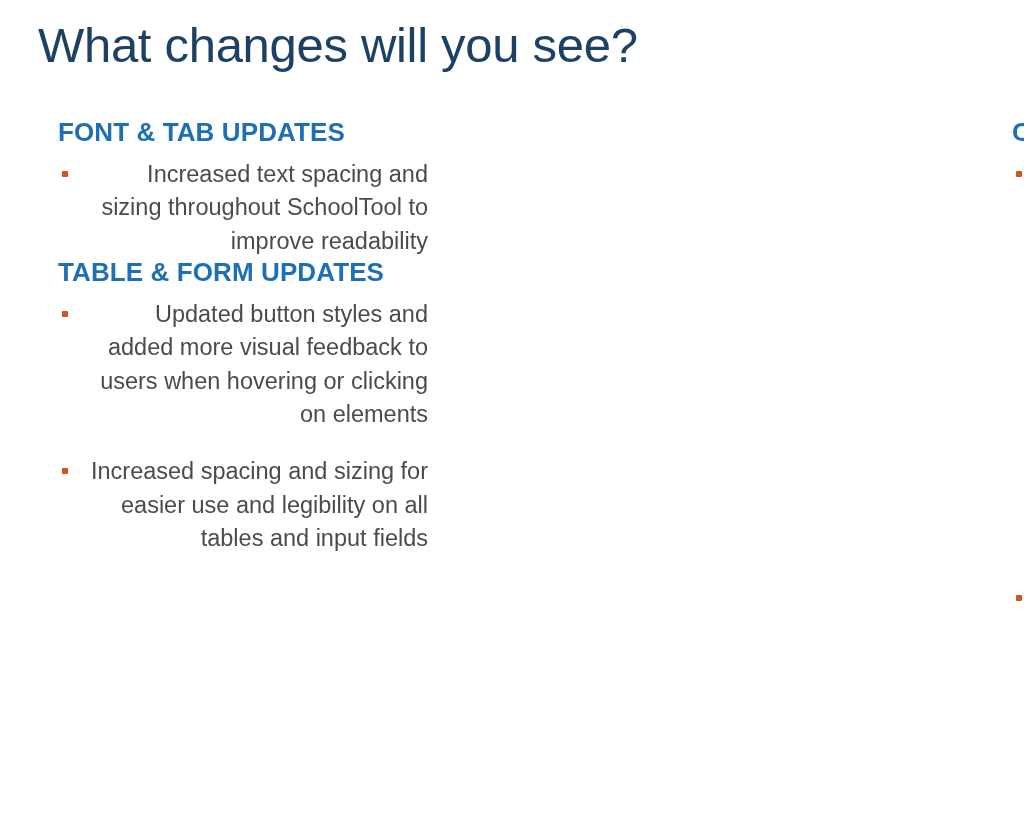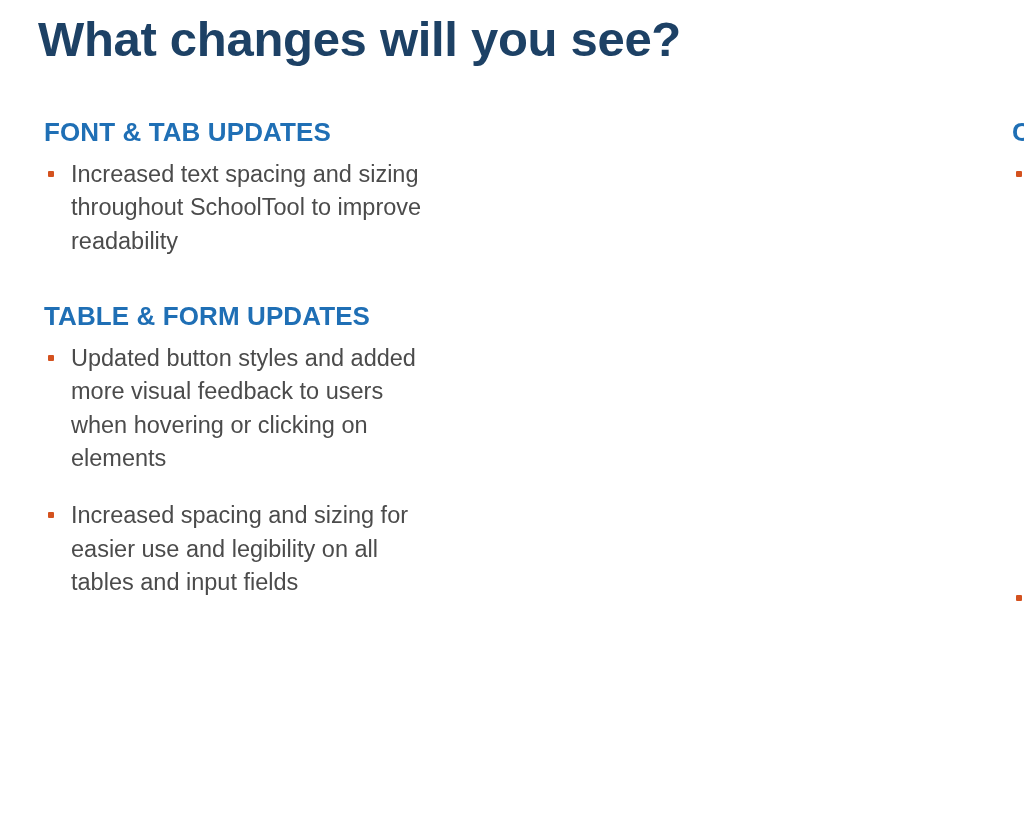--- a/index.html
+++ b/index.html
@@ -23,9 +23,9 @@
   .slide-title {
     position: absolute;
     left: 38px;
-    top: 12px;
+    top: 18px;
     font-size: 49px;
-    font-weight: 700;
+    font-weight: 400;
     line-height: 1.12;
     color: #1d4165;
     letter-spacing: -0.3px;

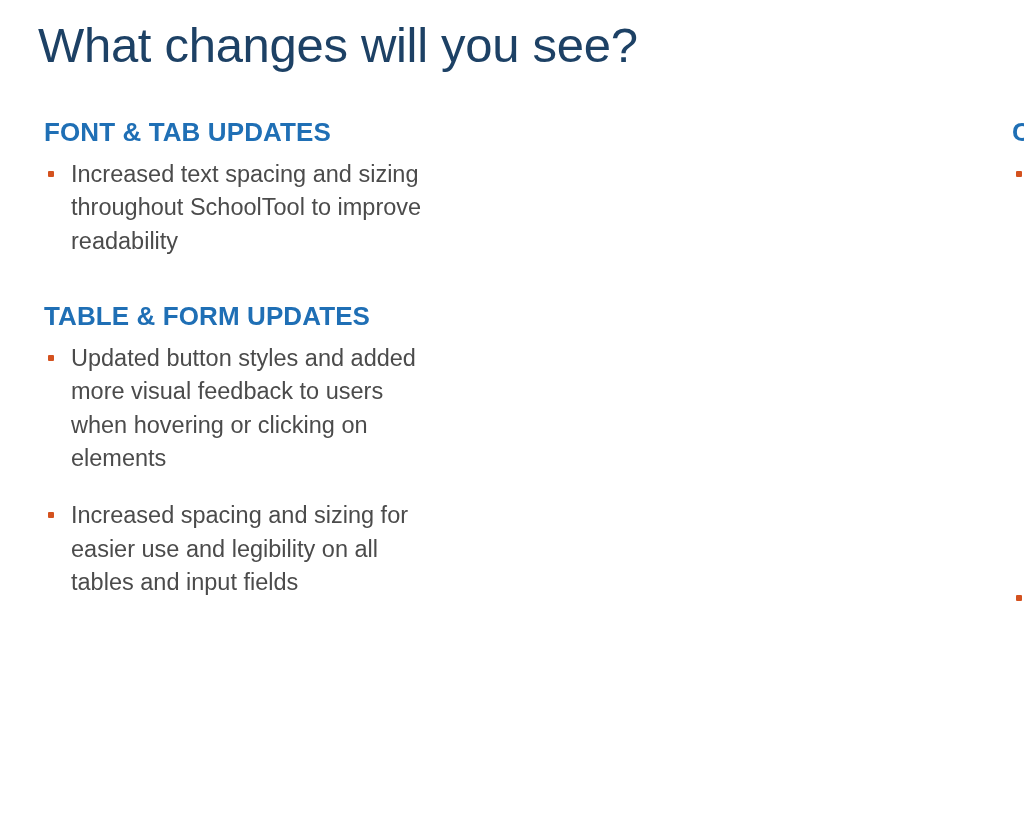--- a/index.html
+++ b/index.html
@@ -43,7 +43,7 @@
 
   .column {
     width: 512px;
-    padding: 0 34px 0 44px;
+    padding: 0 34px 0 58px;
   }
 
   .column.right {

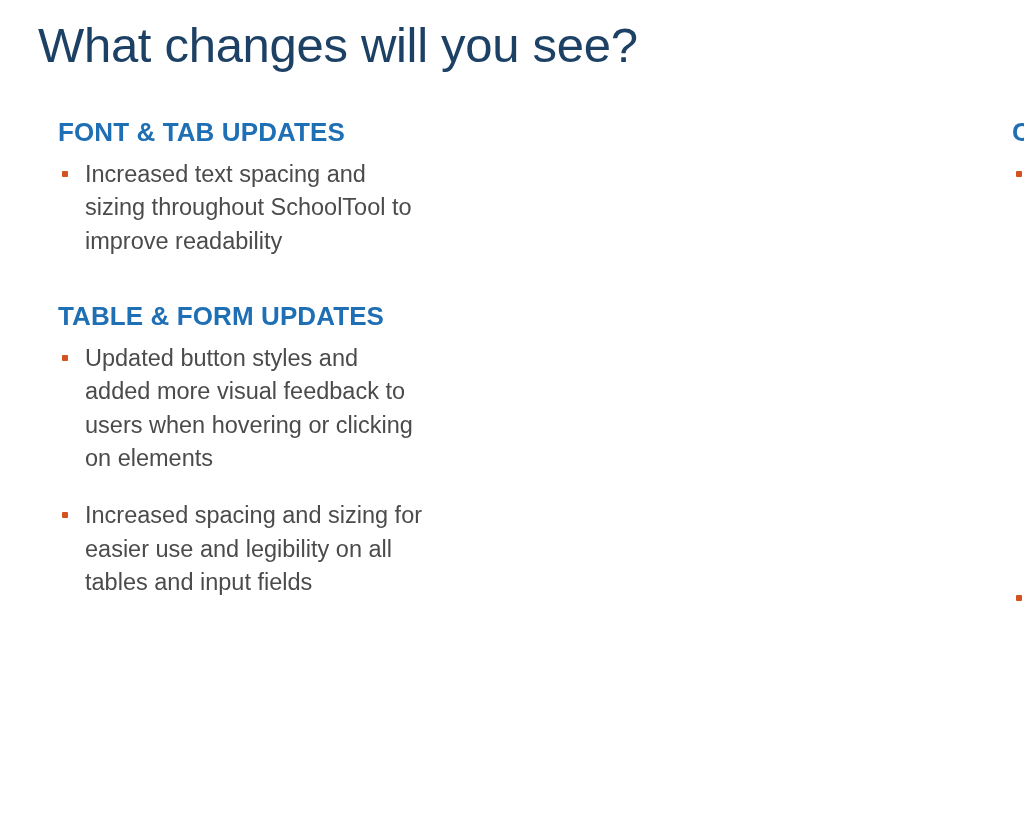--- a/index.html
+++ b/index.html
@@ -94,7 +94,7 @@
     border-radius: 1px;
   }
 
-  .bullet-text { display: block; }
+  .bullet-text { display: block; text-align: right; }
 
   
   .column.right .section + .section { margin-top: 46px; }

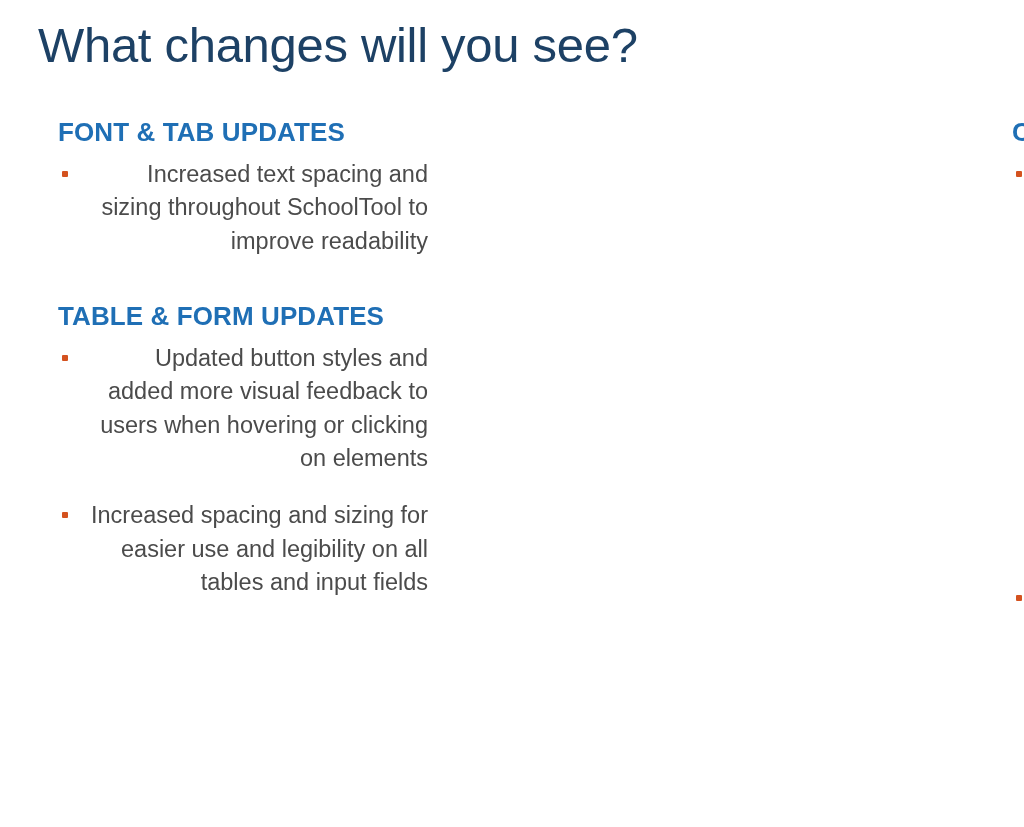--- a/index.html
+++ b/index.html
@@ -57,7 +57,7 @@
 
   .section { margin-bottom: 0; }
 
-  .section + .section { margin-top: 44px; }
+  .section + .section { }
 
   .section-heading {
     font-size: 26px;

